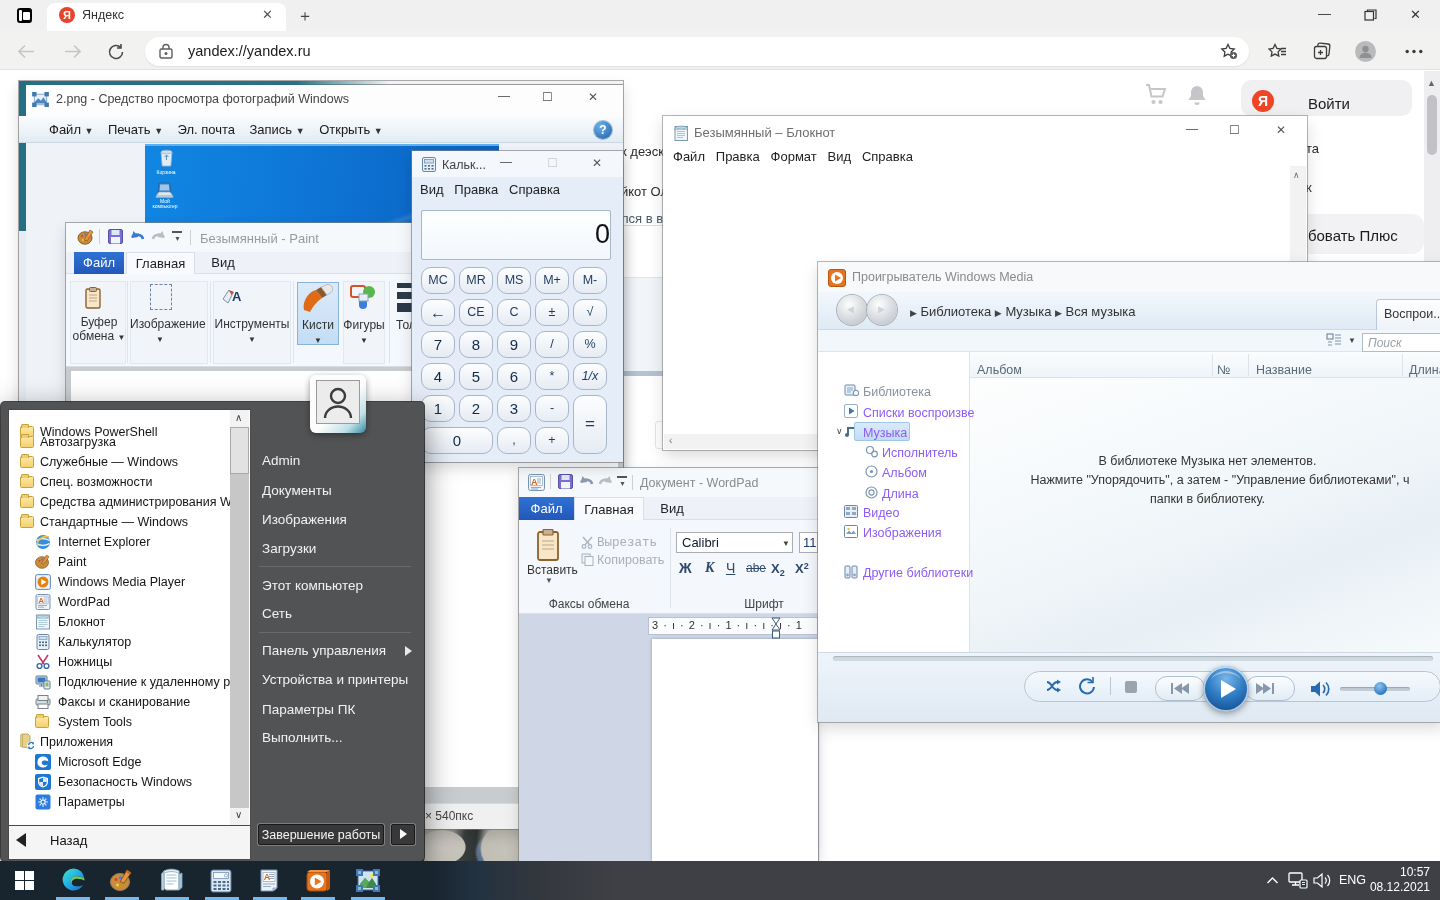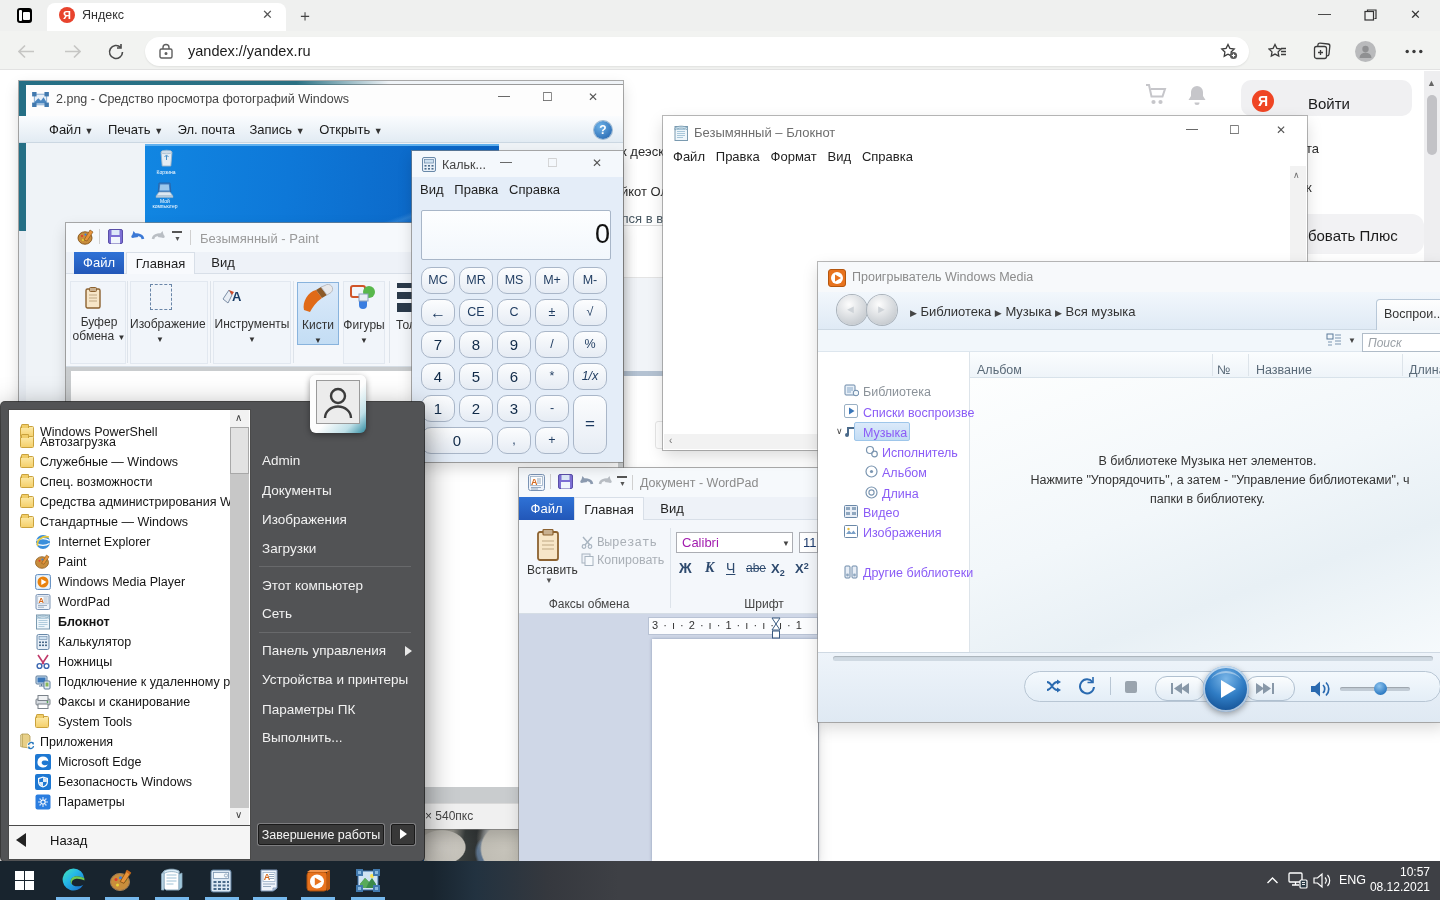--- a/index.html
+++ b/index.html
@@ -306,7 +306,7 @@
     <div class="abs" style="left:20px;top:129px;width:100px;font-size:12px;color:#444;text-align:center;">Факсы обмена</div>
     <div class="abs" style="left:151px;top:60px;width:1px;height:80px;background:#dde3ea;"></div>
     <div class="abs" style="left:157px;top:64px;width:117px;height:21px;background:#fff;border:1px solid #abadb3;"></div>
-    <div class="abs" style="left:163px;top:67px;font-size:13px;color:#a21caf;">Calibri</div>
+    <div class="abs" style="left:163px;top:67px;font-size:13px;color:#0f172a;">Calibri</div>
     <div class="abs" style="left:263px;top:71px;font-size:8px;color:#444;">▼</div>
     <div class="abs" style="left:280px;top:64px;width:19px;height:21px;background:#fff;border:1px solid #abadb3;"></div>
     <div class="abs" style="left:284px;top:67px;font-size:13px;color:#1e3c6e;">11</div>

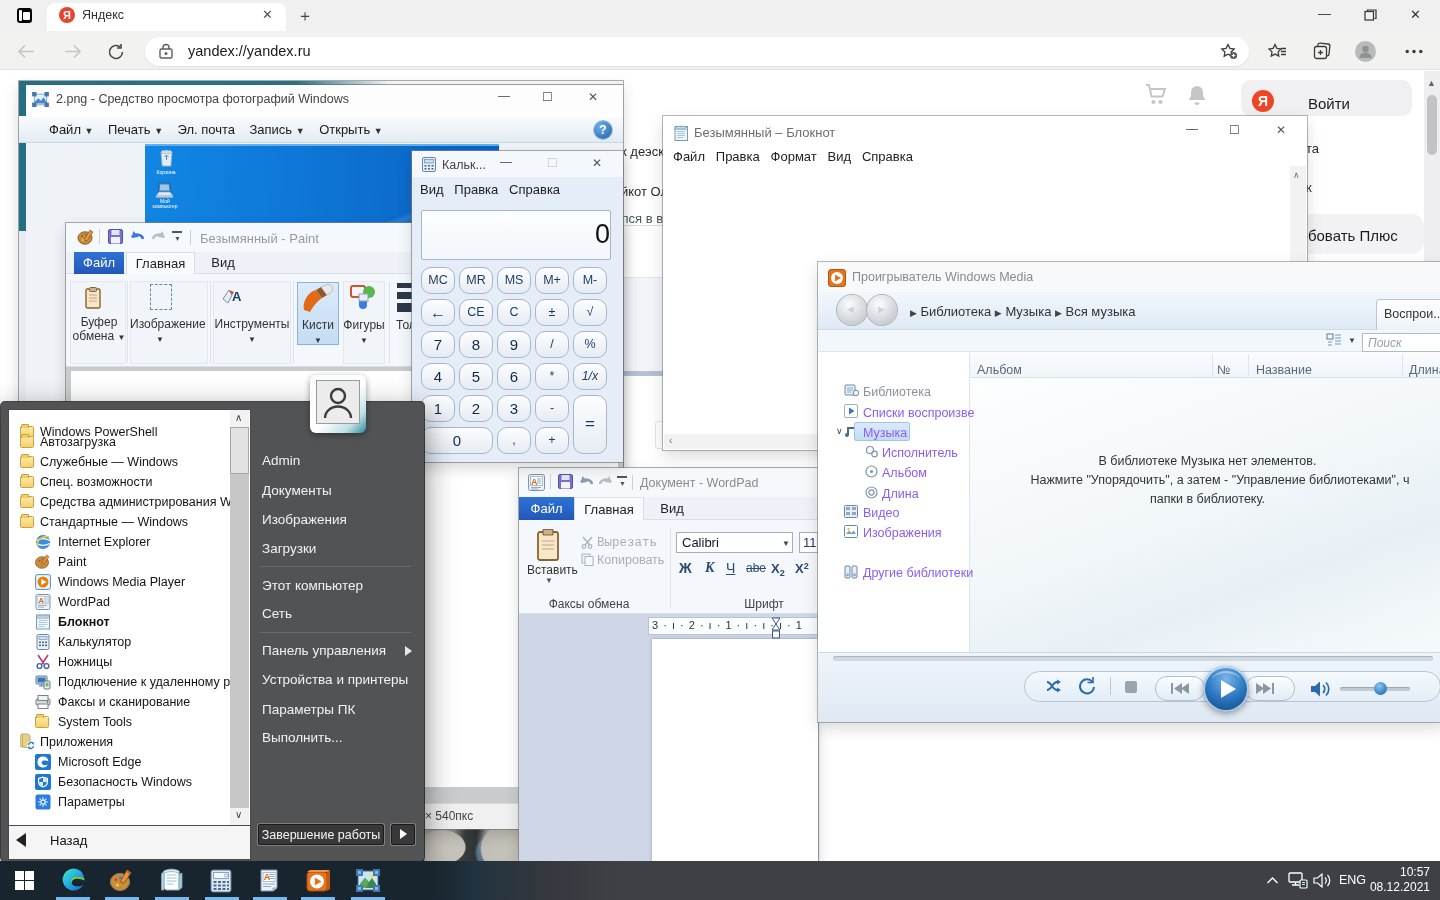--- a/index.html
+++ b/index.html
@@ -604,7 +604,7 @@
             <path d="M3.5 4.5h9M3.5 6.5h9M3.5 8.5h9M3.5 10.5h9M3.5 12.5h6" stroke="#9fc2d6" stroke-width=".8"></path>
             <path d="M1.5 2.8 c3.5-2.2 9.5-2.2 13 0 v1.8 c-3.5-2.2-9.5-2.2-13 0z" fill="#cfe6f2" stroke="#7a9ab0" stroke-width=".7"></path>
           </svg>
-          <span class="smtx" style="left:49px;font-weight:bold;">Блокнот</span>
+          <span class="smtx" style="left:49px;">Блокнот</span>
         </div>
       <div class="smrow" style="top:222px;">
           <svg style="position:absolute;left:26px;top:2px;" width="16" height="16" viewBox="0 0 16 16">

